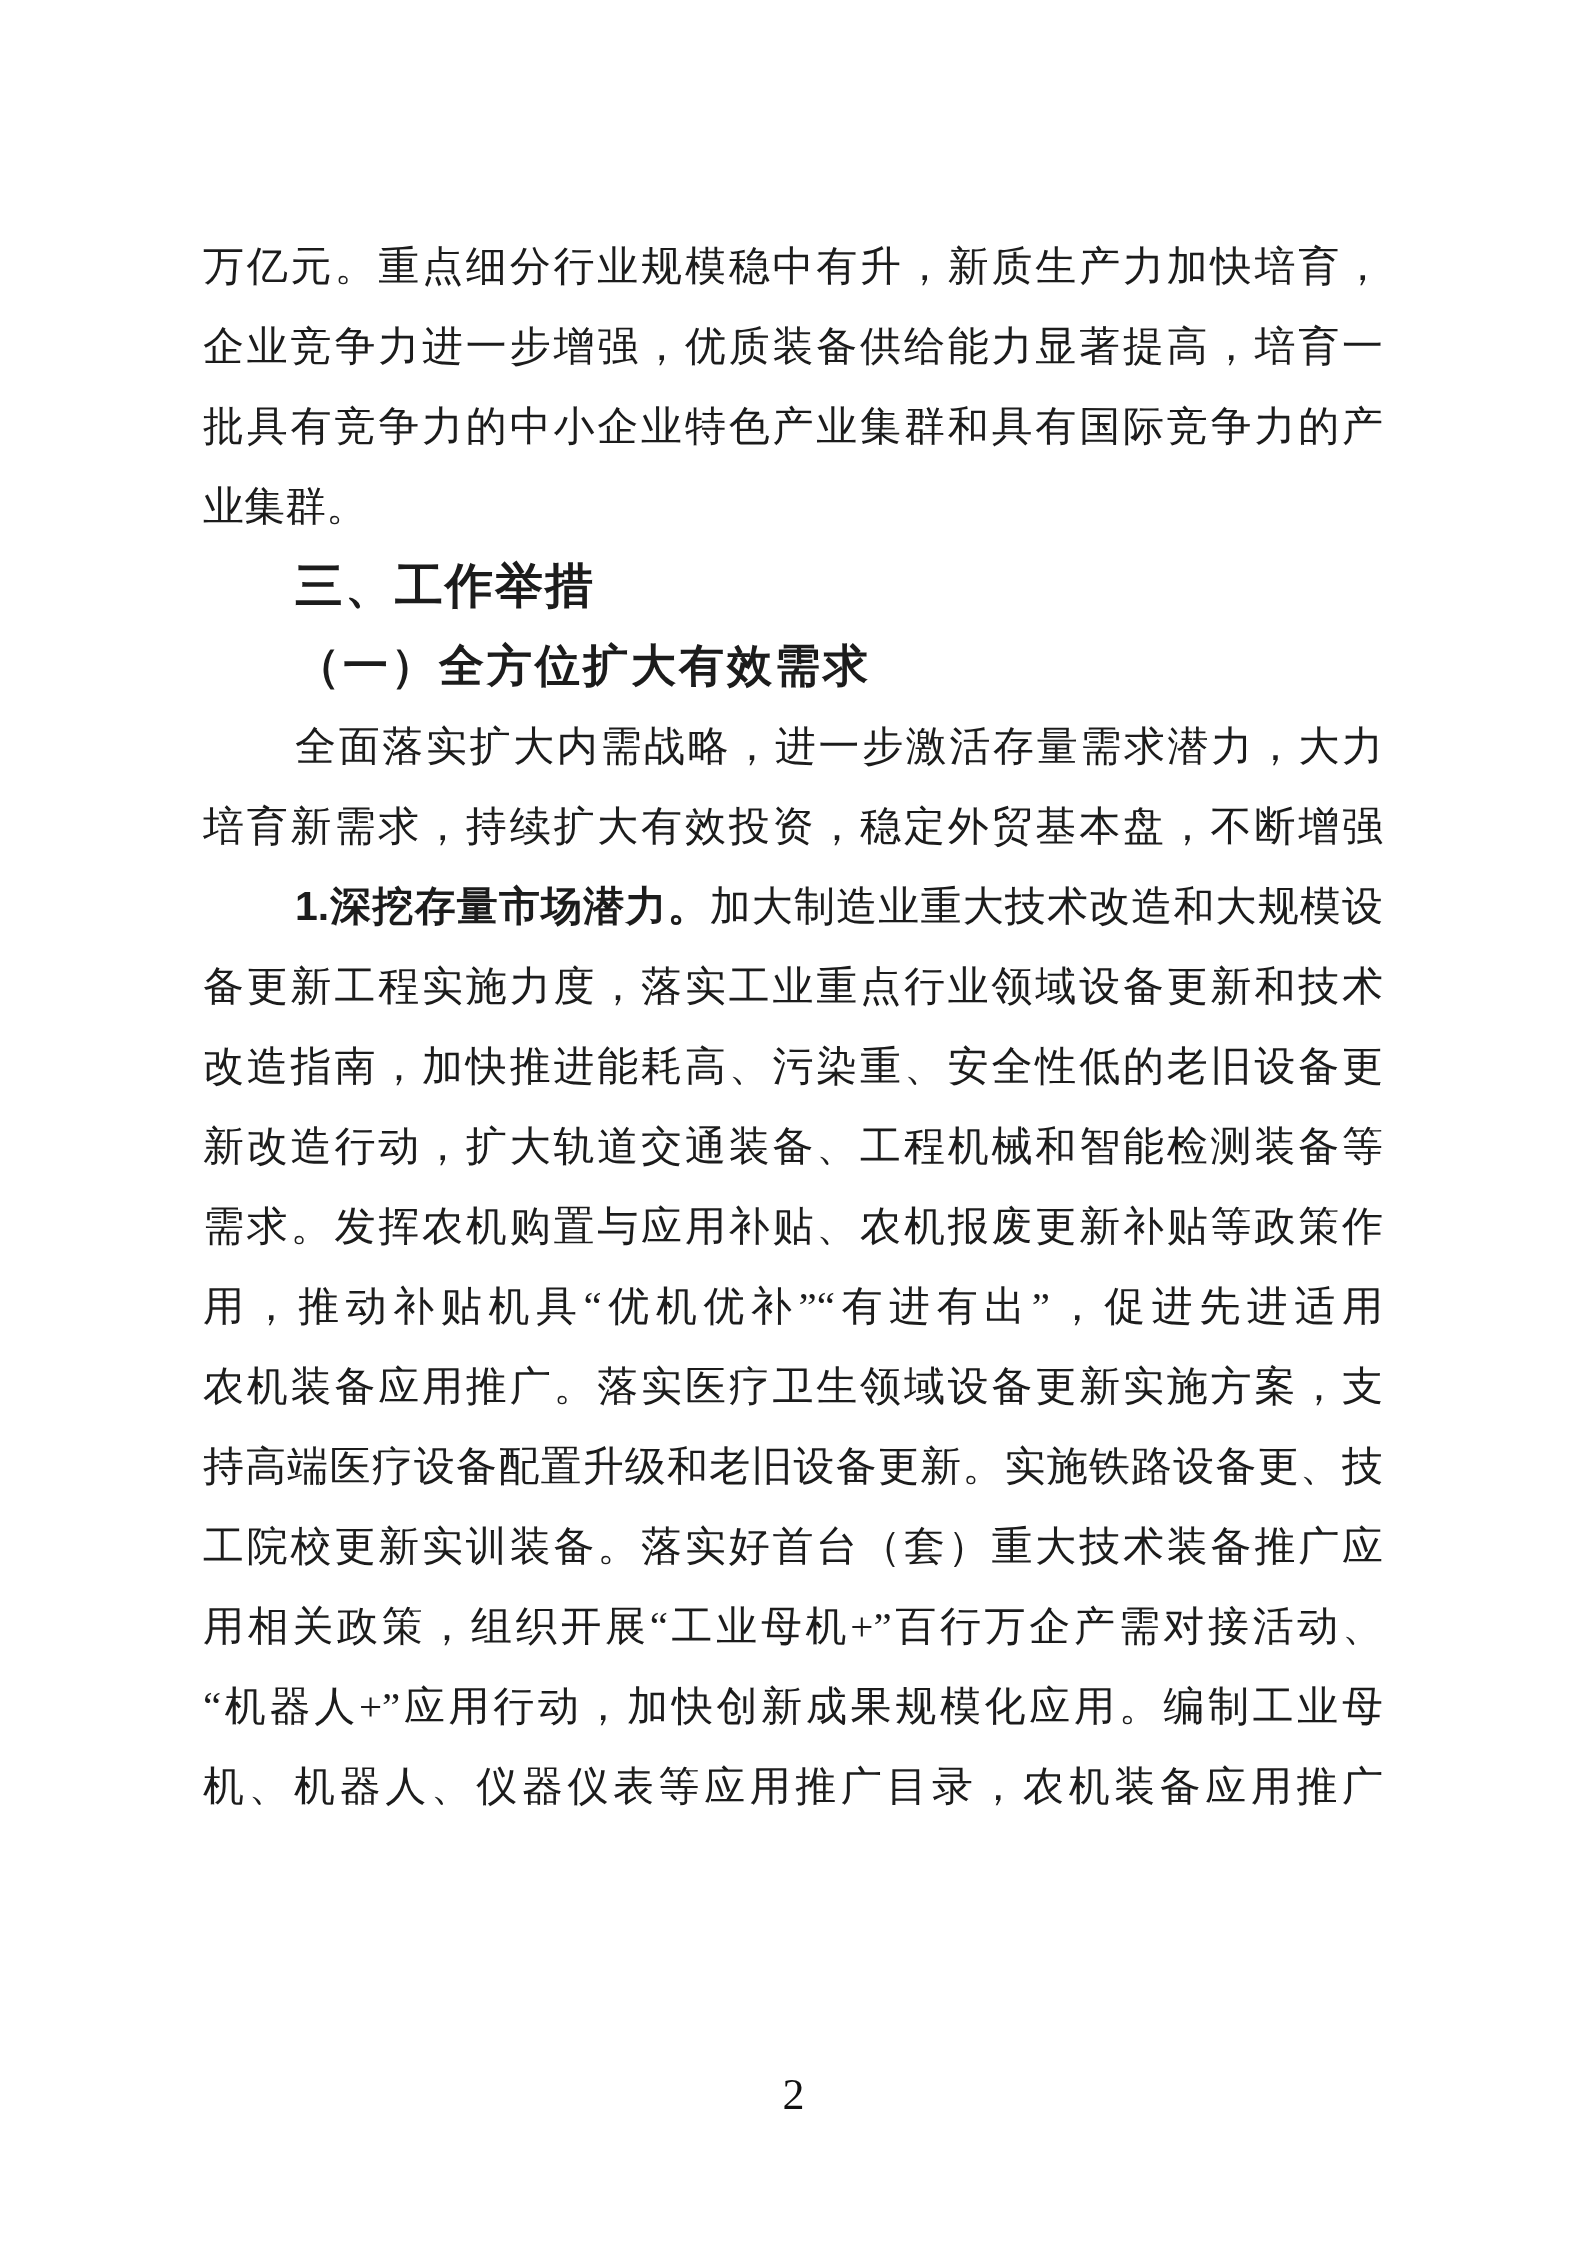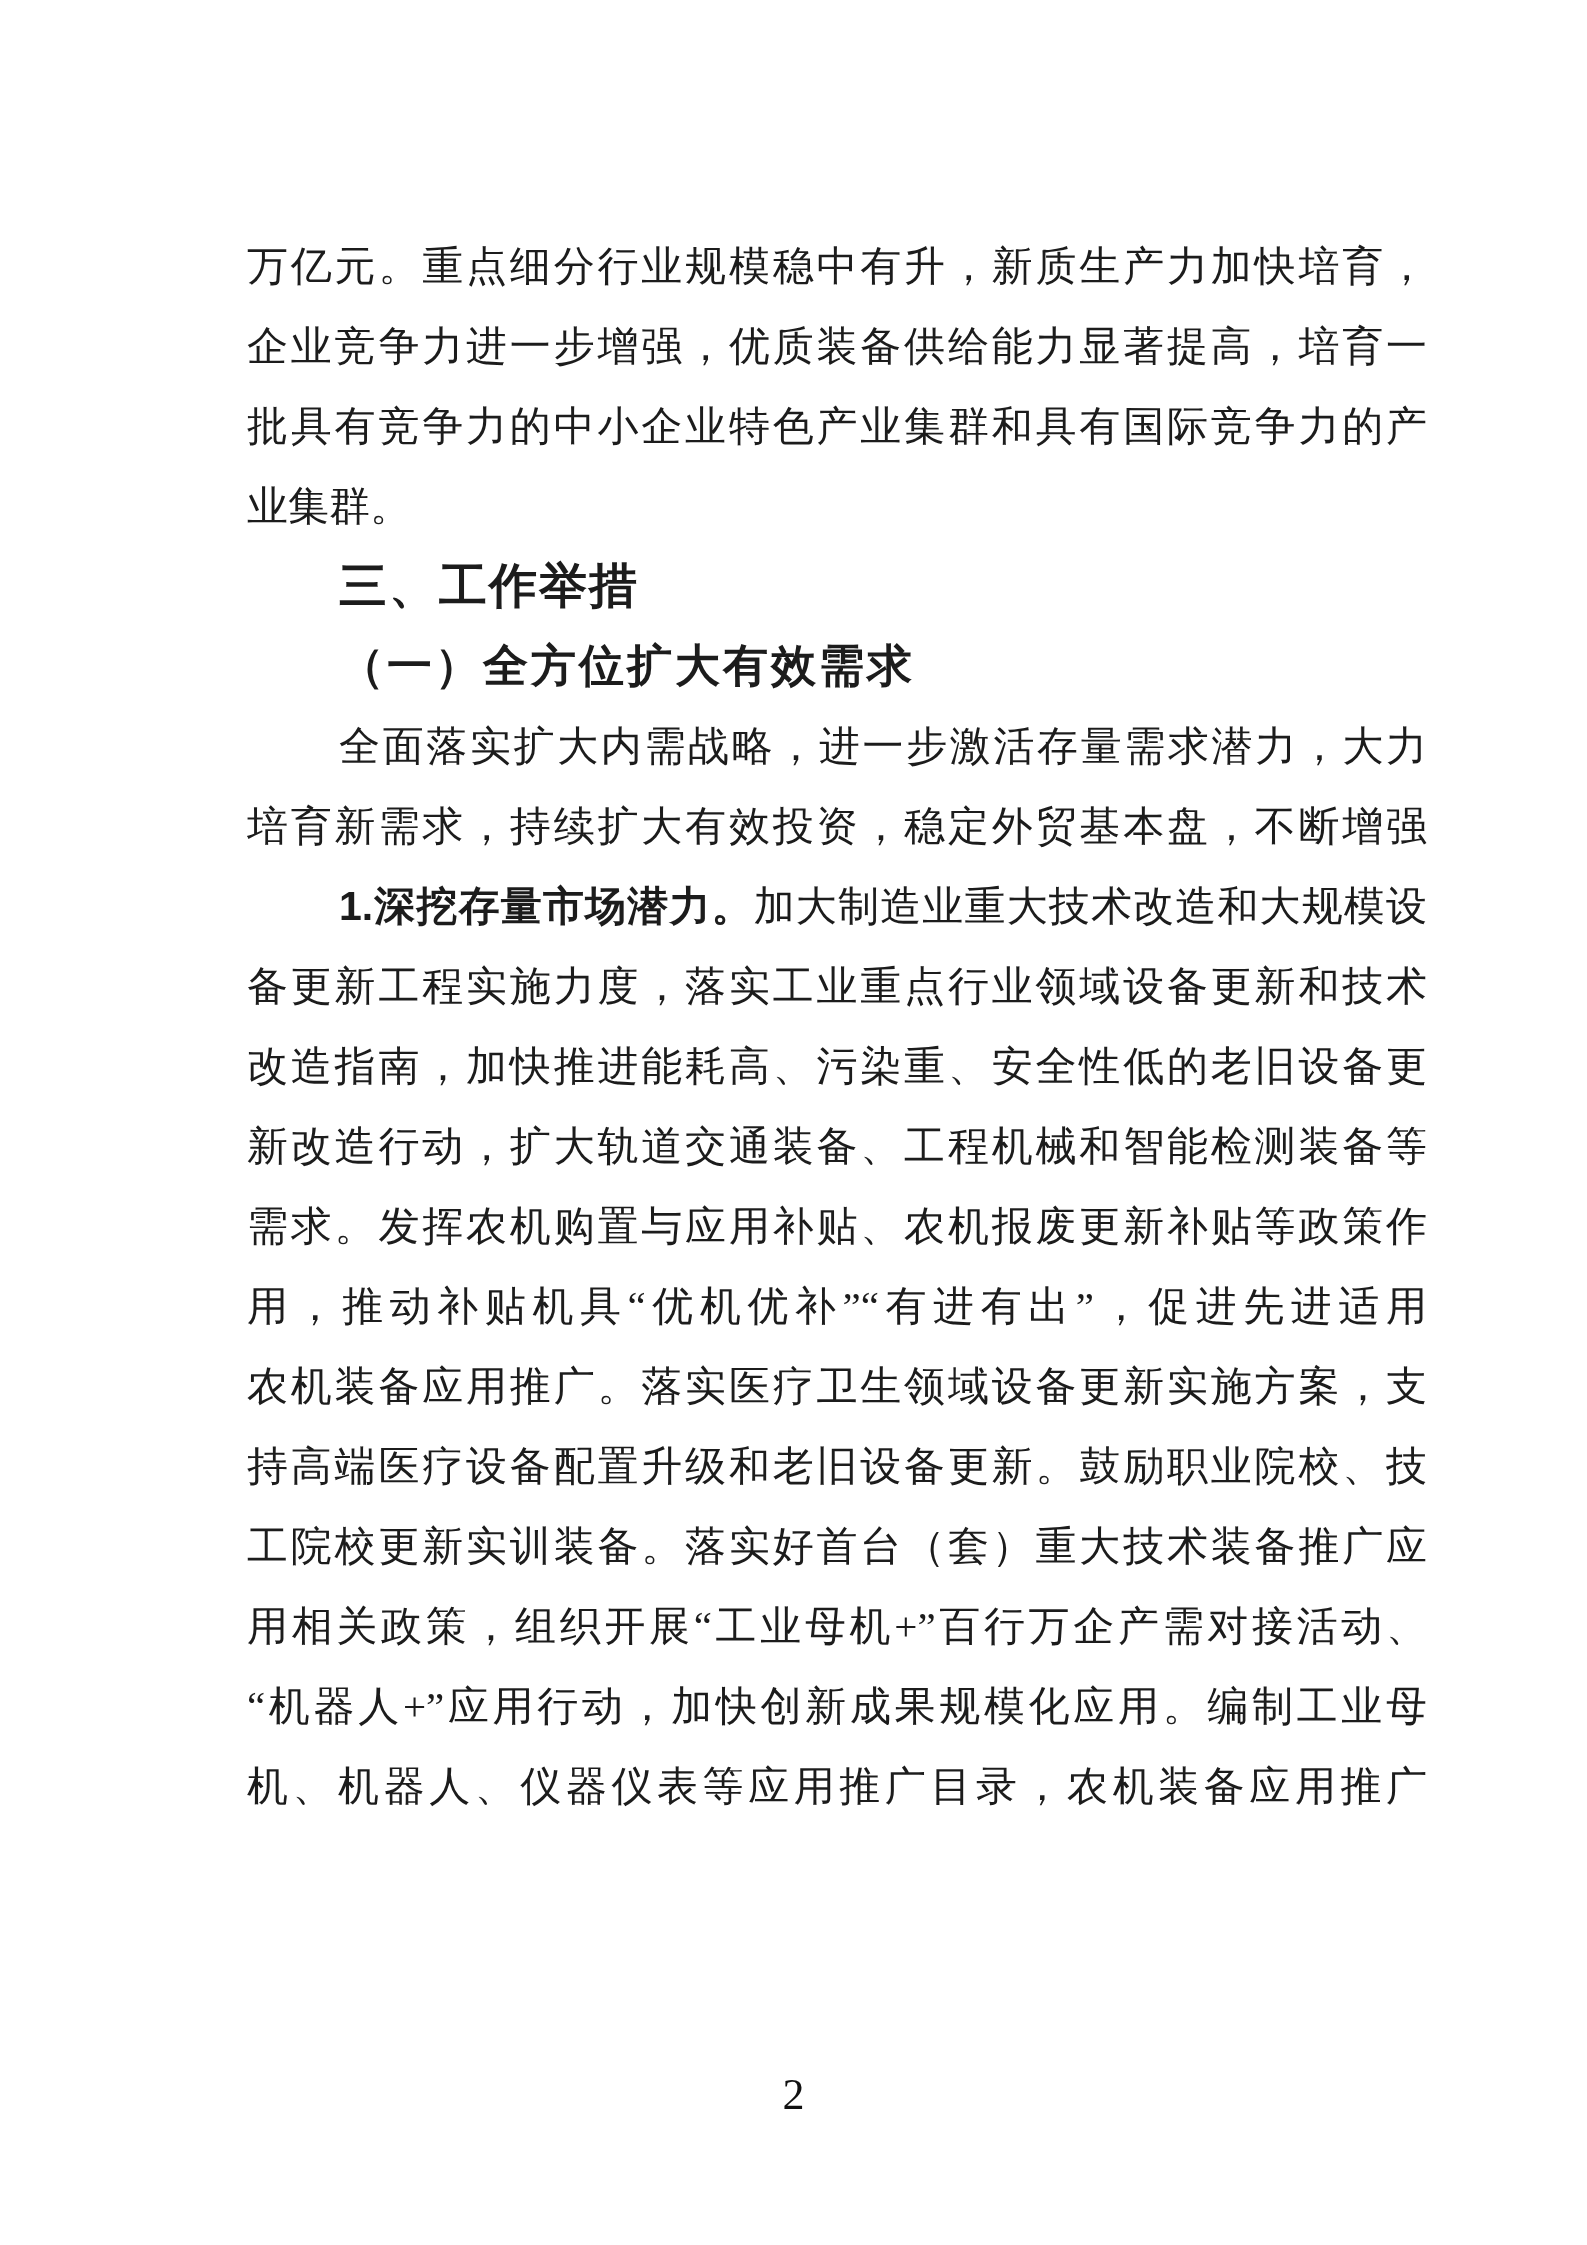--- a/index.html
+++ b/index.html
@@ -21,7 +21,6 @@
     left: 203px;
     top: 226px;
     width: 1180px;
-    margin-left: 44px;
   }
   .line {
     margin: 0;

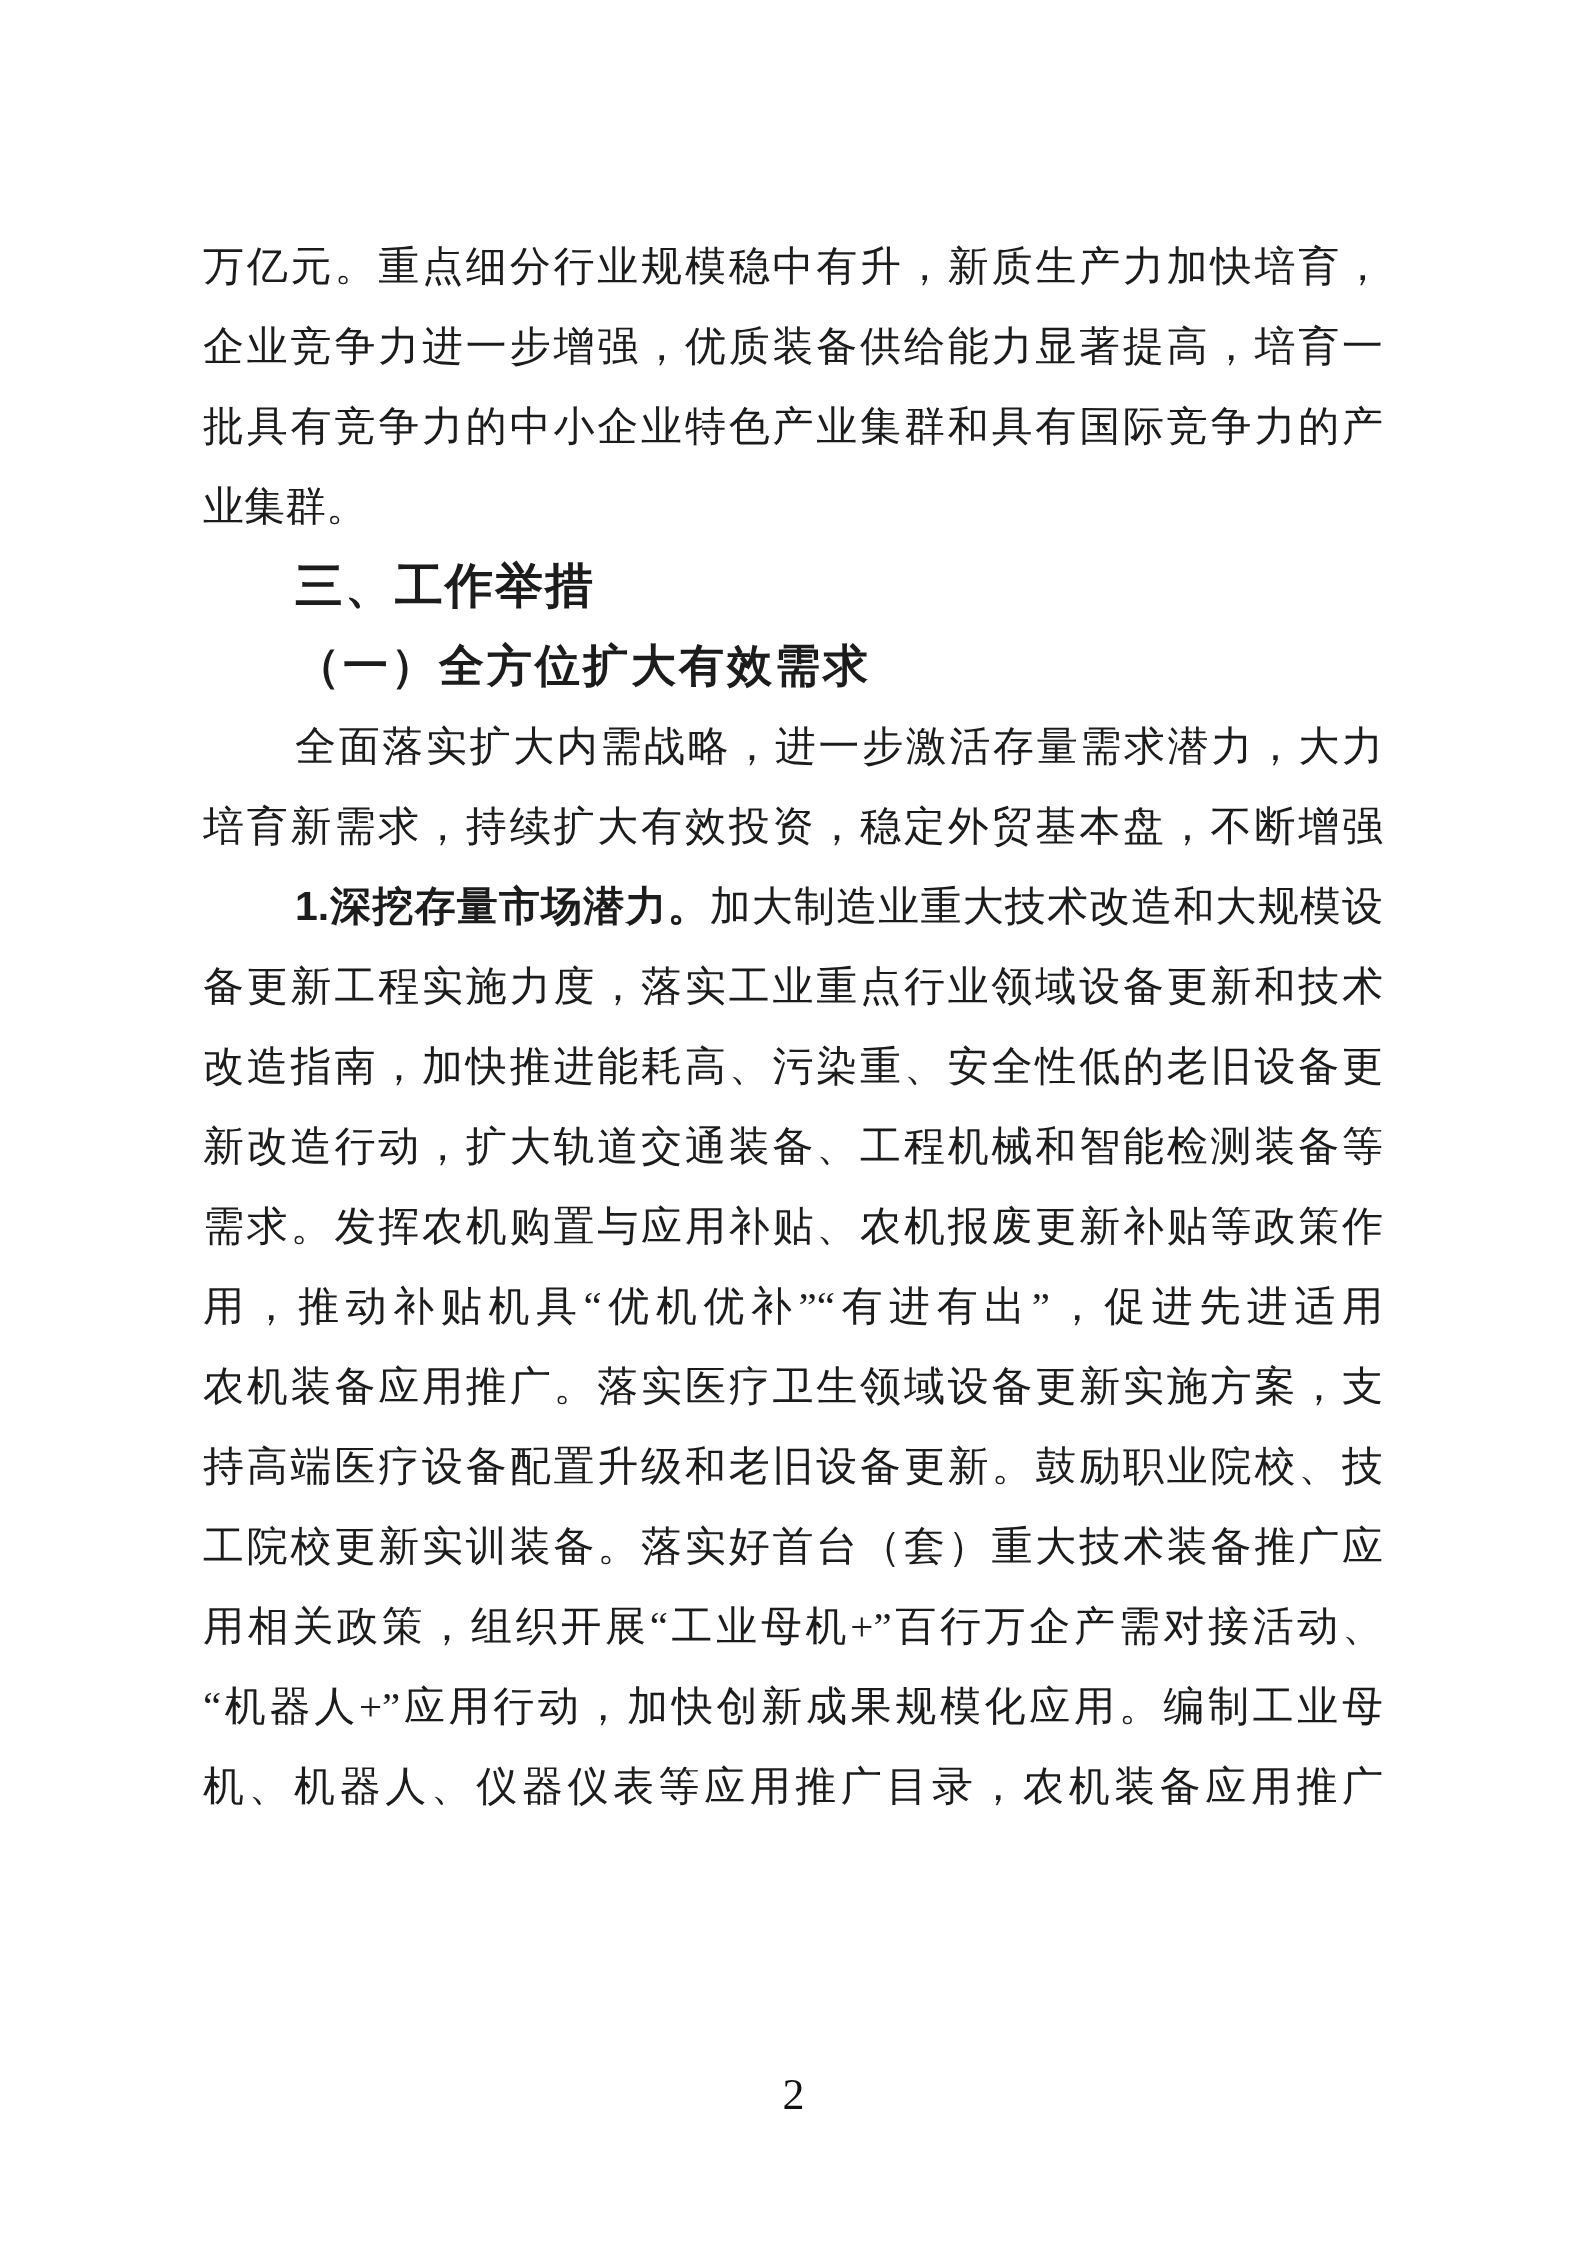--- a/index.html
+++ b/index.html
@@ -100,7 +100,7 @@
     <p class="line j">需求。发挥农机购置与应用补贴、农机报废更新补贴等政策作</p>
     <p class="line j">用，推动补贴机具“优机优补”“有进有出”，促进先进适用</p>
     <p class="line j">农机装备应用推广。落实医疗卫生领域设备更新实施方案，支</p>
-    <p class="line j">持高端医疗设备配置升级和老旧设备更新。鼓励职业院校、技</p>
+    <p class="line j">持高端医疗设备配置升级和老旧设备更新。实施铁路设备更、技</p>
     <p class="line j">工院校更新实训装备。落实好首台（套）重大技术装备推广应</p>
     <p class="line j">用相关政策，组织开展“工业母机+”百行万企产需对接活动、</p>
     <p class="line j">“机器人+”应用行动，加快创新成果规模化应用。编制工业母</p>

